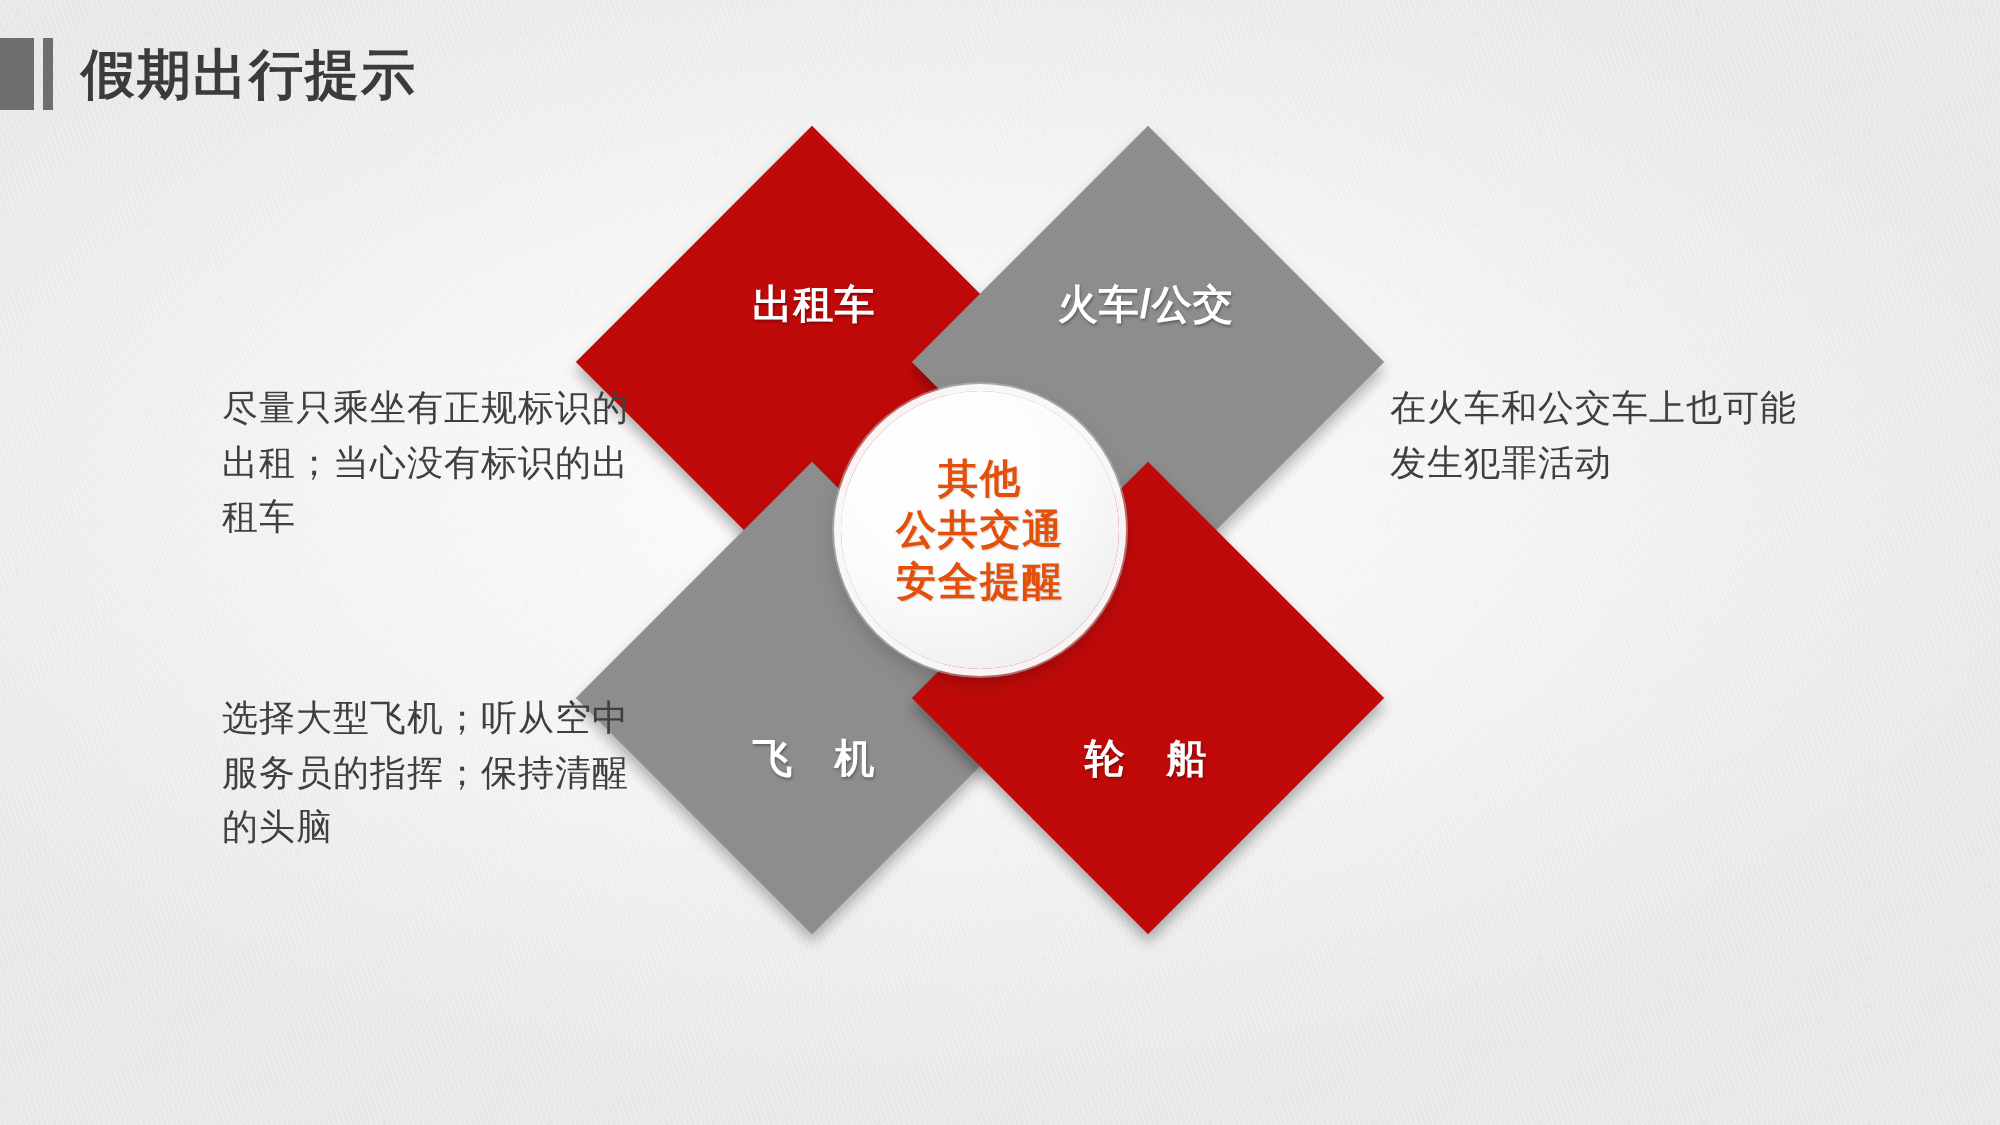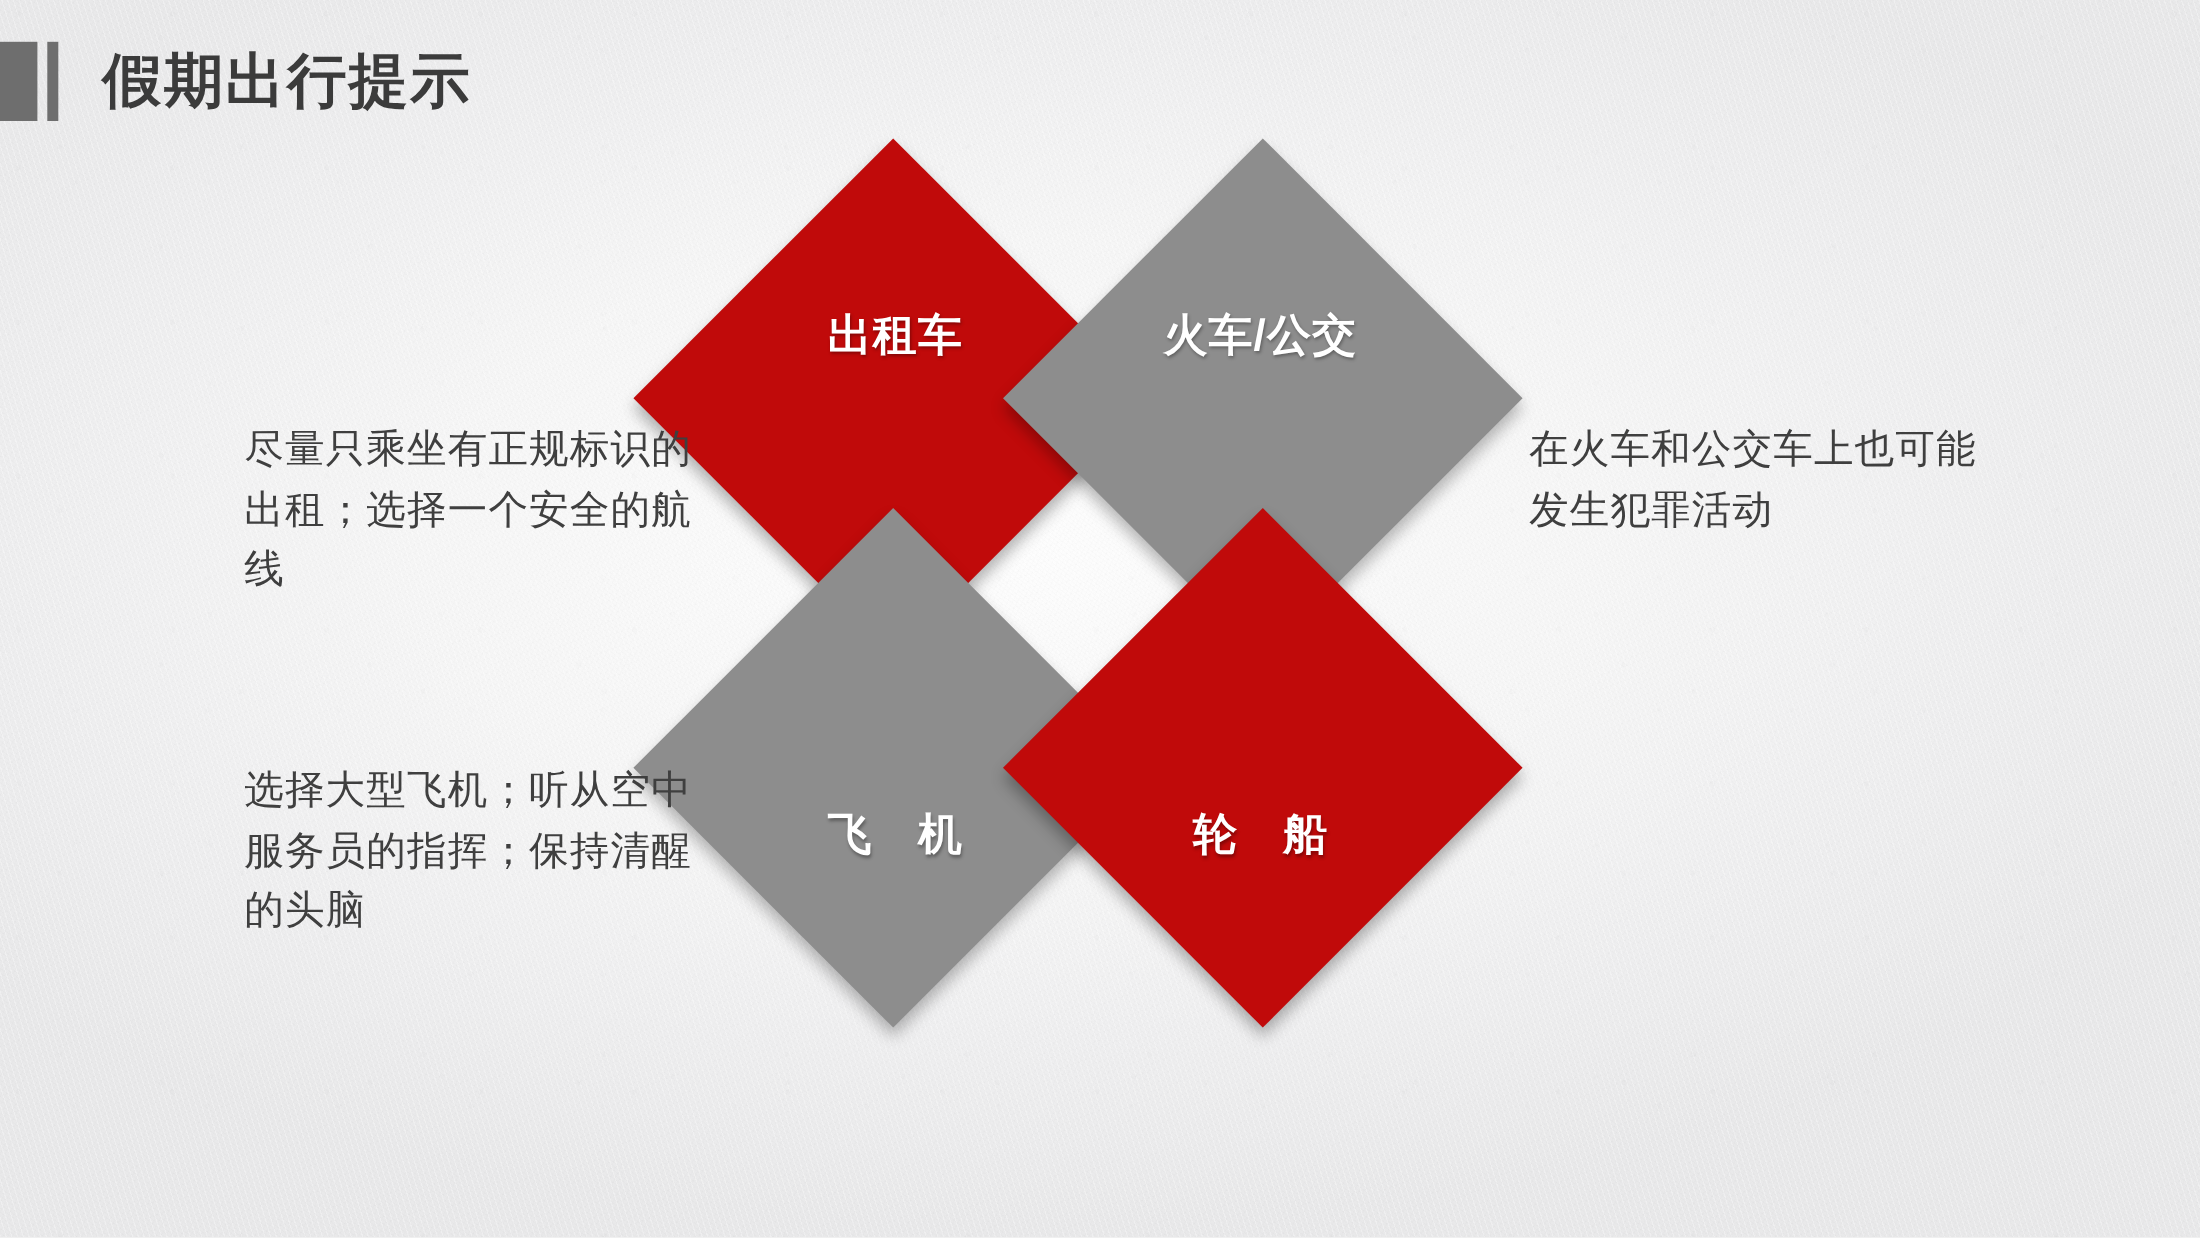--- a/index.html
+++ b/index.html
@@ -72,7 +72,7 @@
     background: #6e6e6e;
   }
   .title-text {
-    margin-left: 40px;
+    margin-left: 28px;
     font-size: 54px;
     font-weight: bold;
     letter-spacing: 2px;

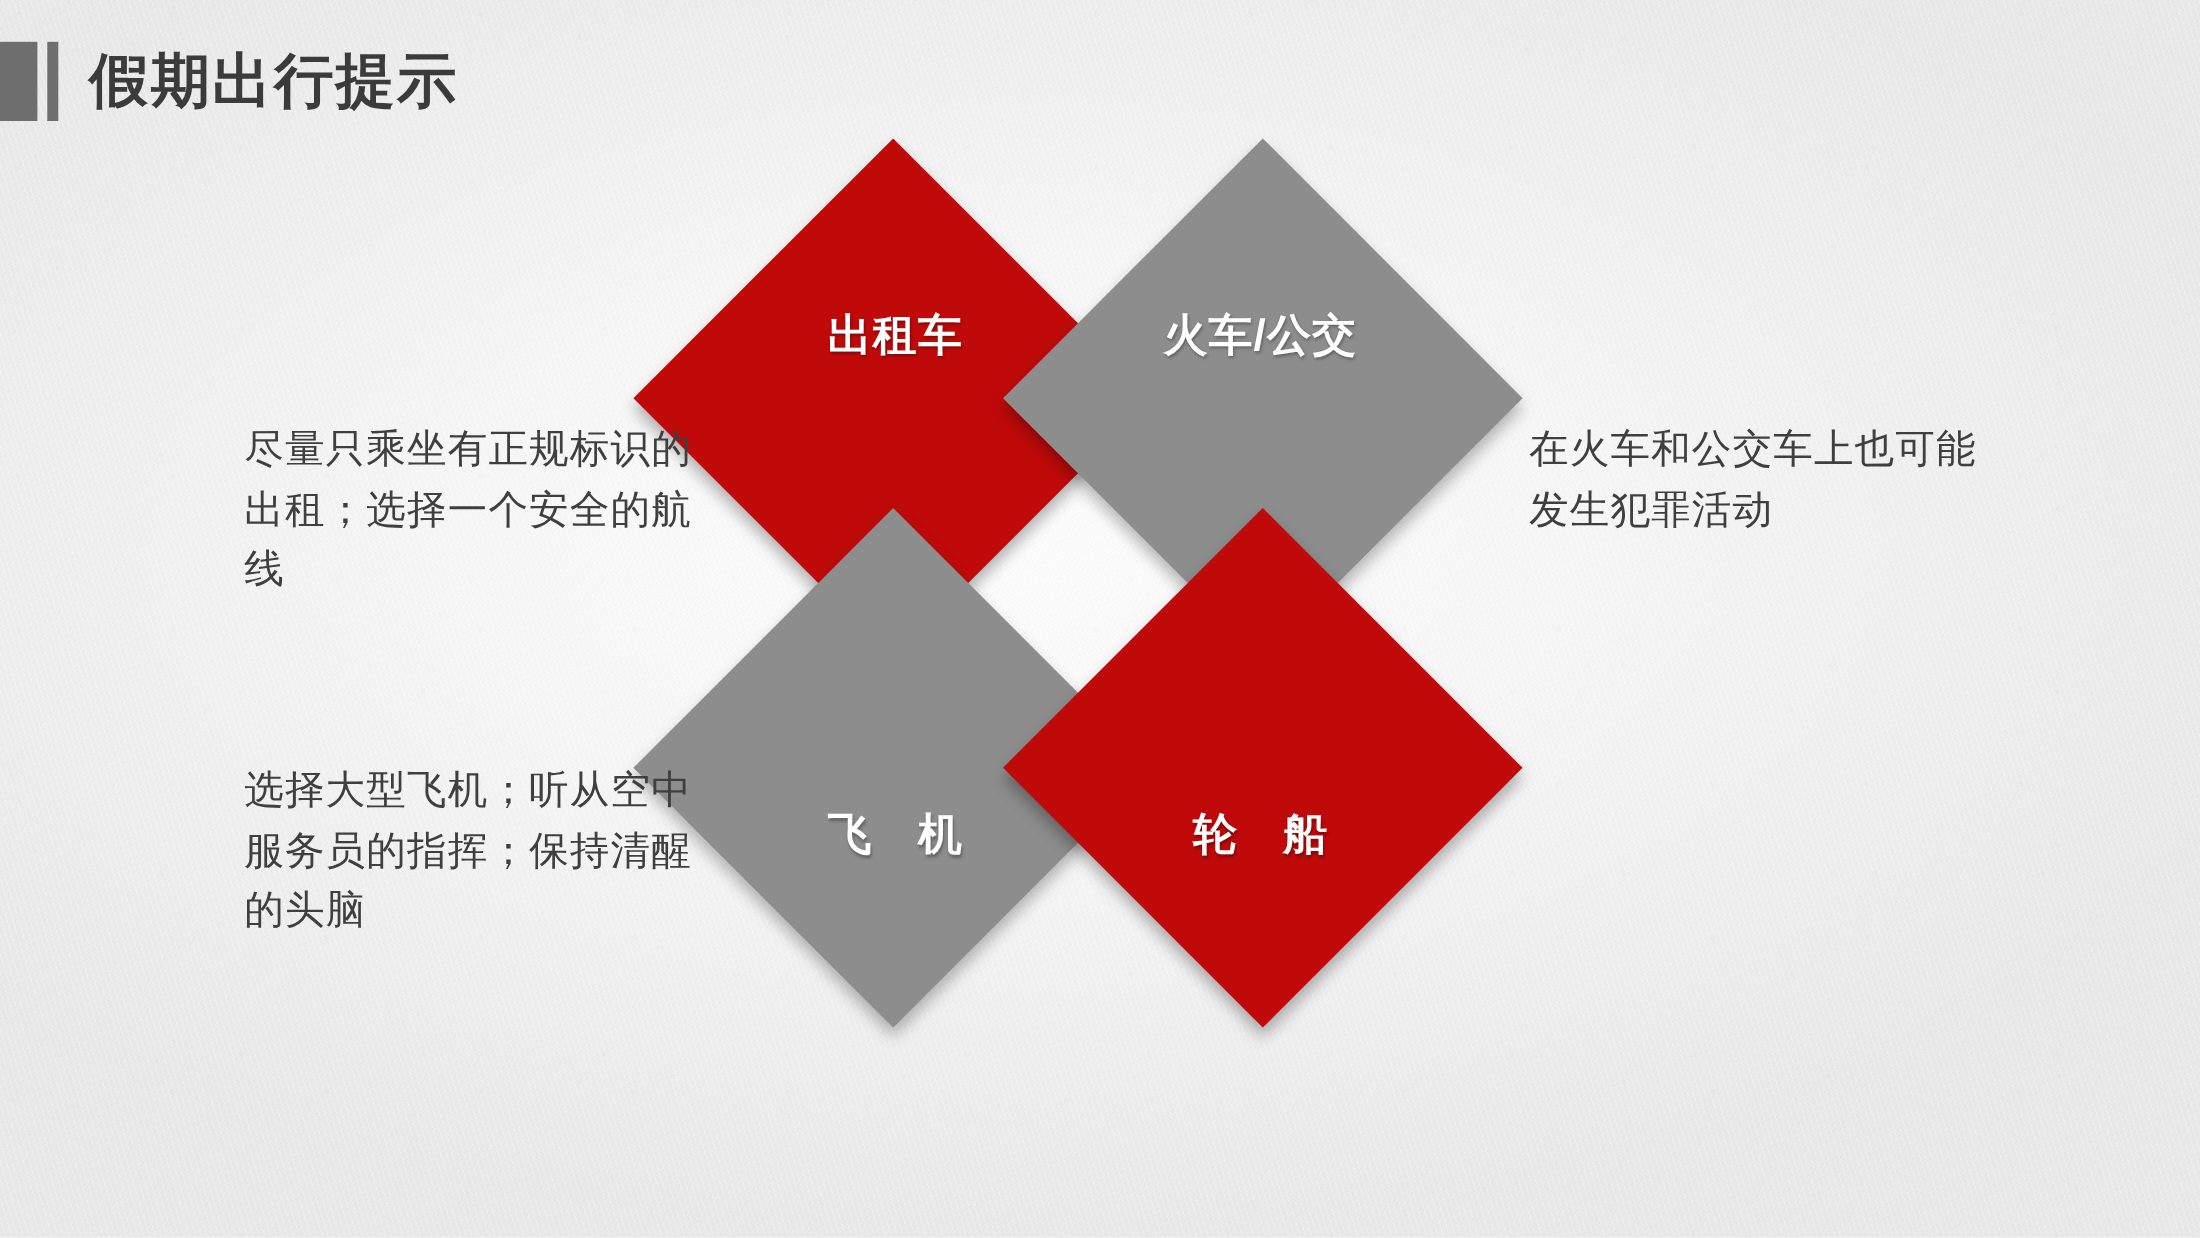--- a/index.html
+++ b/index.html
@@ -181,7 +181,7 @@
     <div class="title-text">假期出行提示</div>
   </div>
 
-  <div class="note note-tl">尽量只乘坐有正规标识的出租；选择一个安全的航线</div>
+  <div class="note note-tl">尽量只乘坐有正规标识的出租；当心没有标识的出租车</div>
 
   <div class="note note-tr">在火车和公交车上也可能发生犯罪活动</div>
 

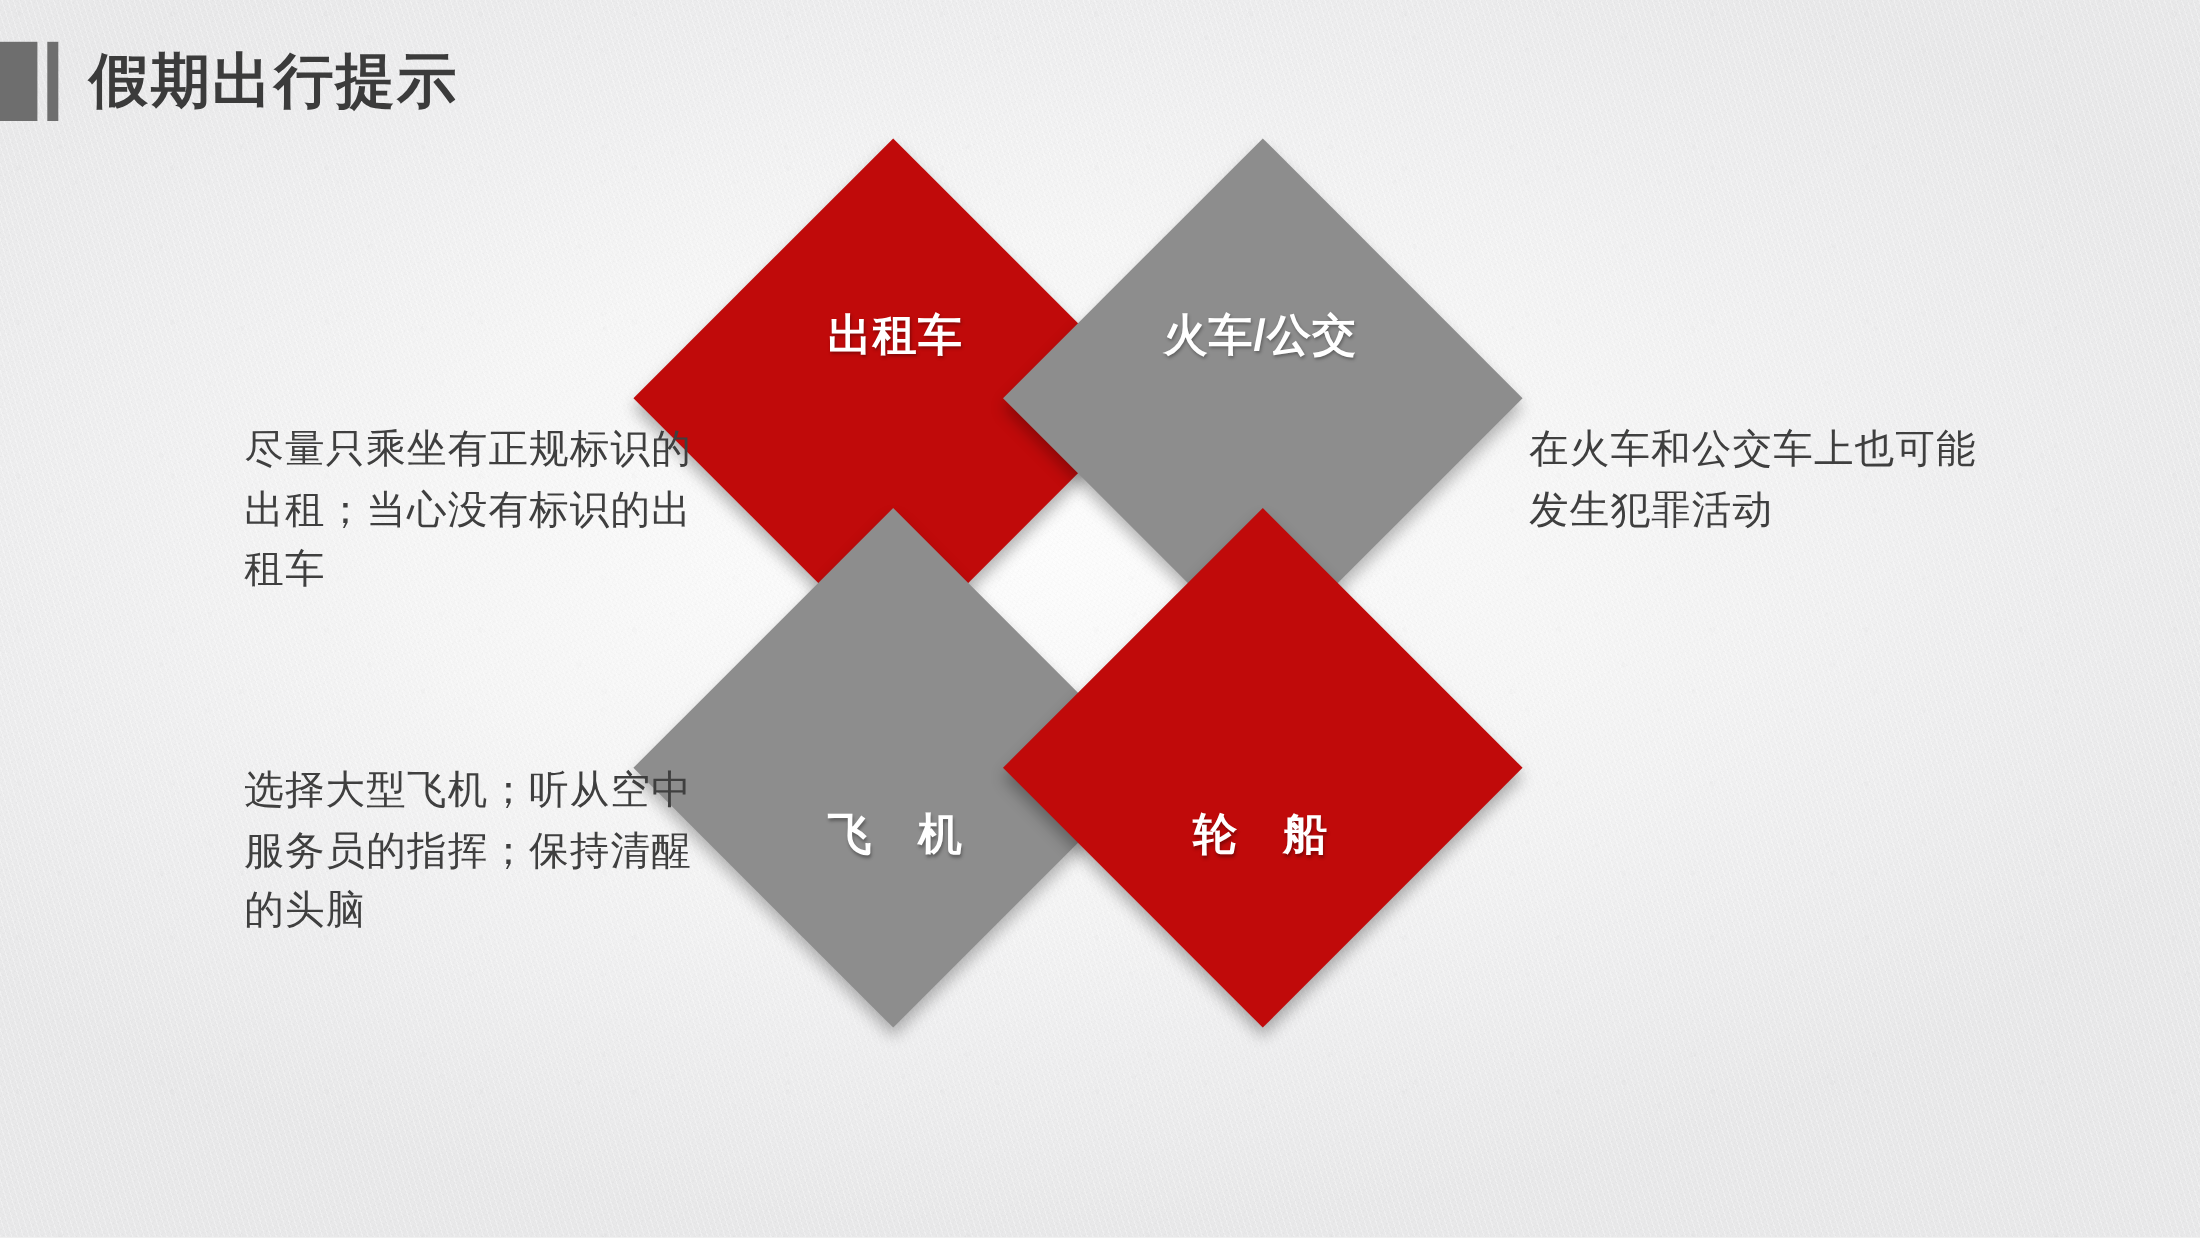--- a/index.html
+++ b/index.html
@@ -206,6 +206,11 @@
       <span class="dlabel">轮　船</span>
     </div>
 
+    <div class="hub">
+      <div class="hub-line">其他</div>
+      <div class="hub-line">公共交通</div>
+      <div class="hub-line">安全提醒</div>
+    </div>
 
   </div>
 

